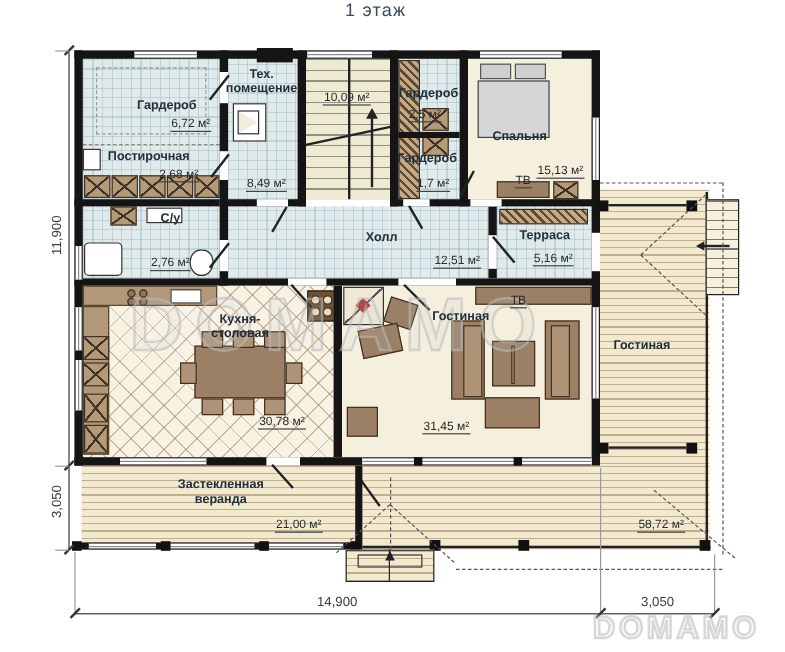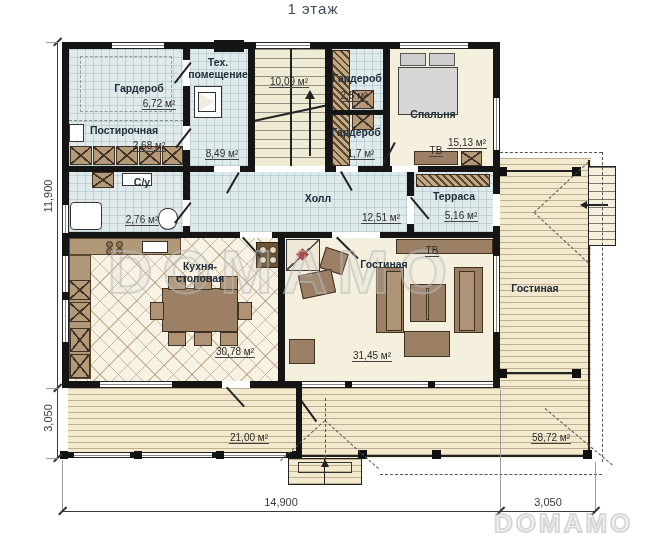--- a/index.html
+++ b/index.html
@@ -316,6 +316,7 @@
   <div class="a rn" style="left:506px;top:282px;width:58px;z-index:50">Гостиная</div>
   <div class="a ra" style="left:522px;top:432px;width:58px;z-index:50"><span>58,72 м²</span></div>
 
+  <div class="a rn rn2" style="left:128px;top:398px;width:112px;z-index:50">Застекленная веранда</div>
   <div class="a ra" style="left:222px;top:432px;width:54px;z-index:50"><span>21,00 м²</span></div>
 
 </div>

